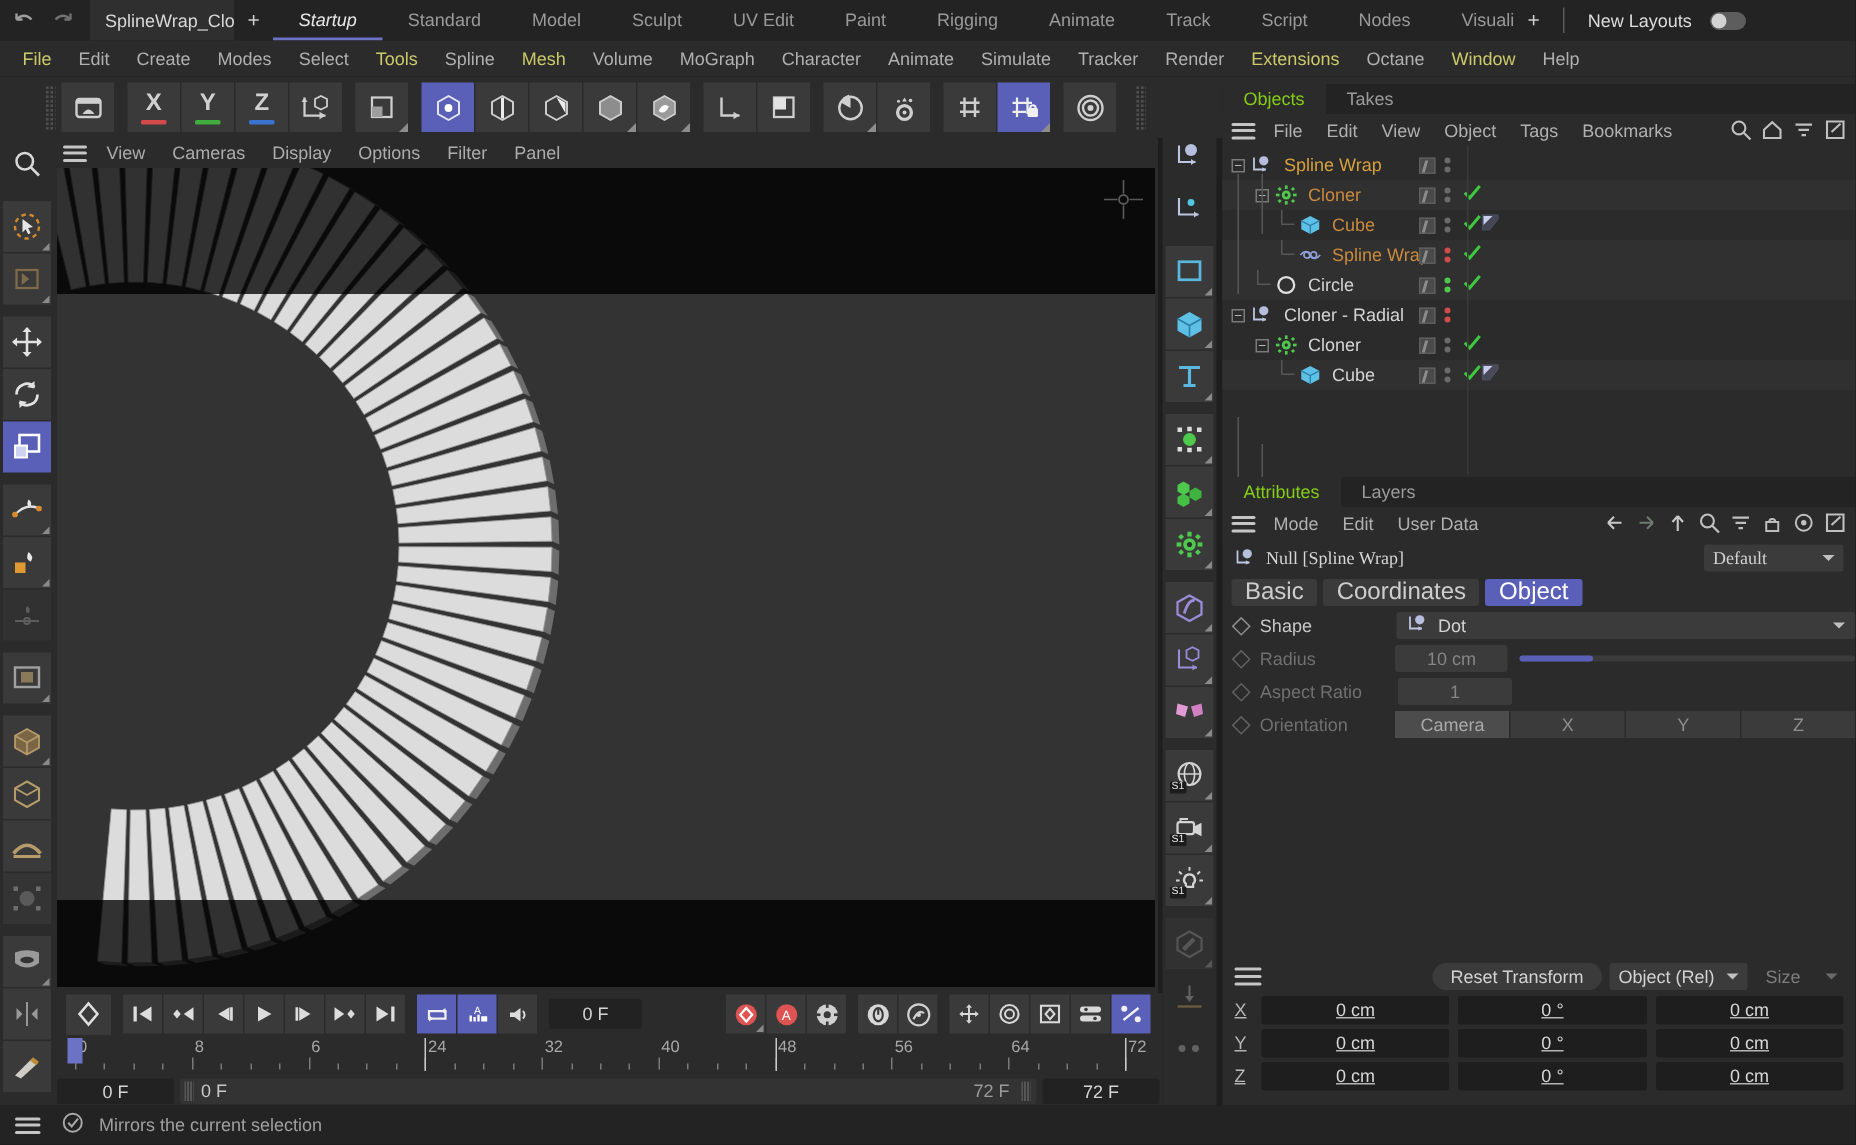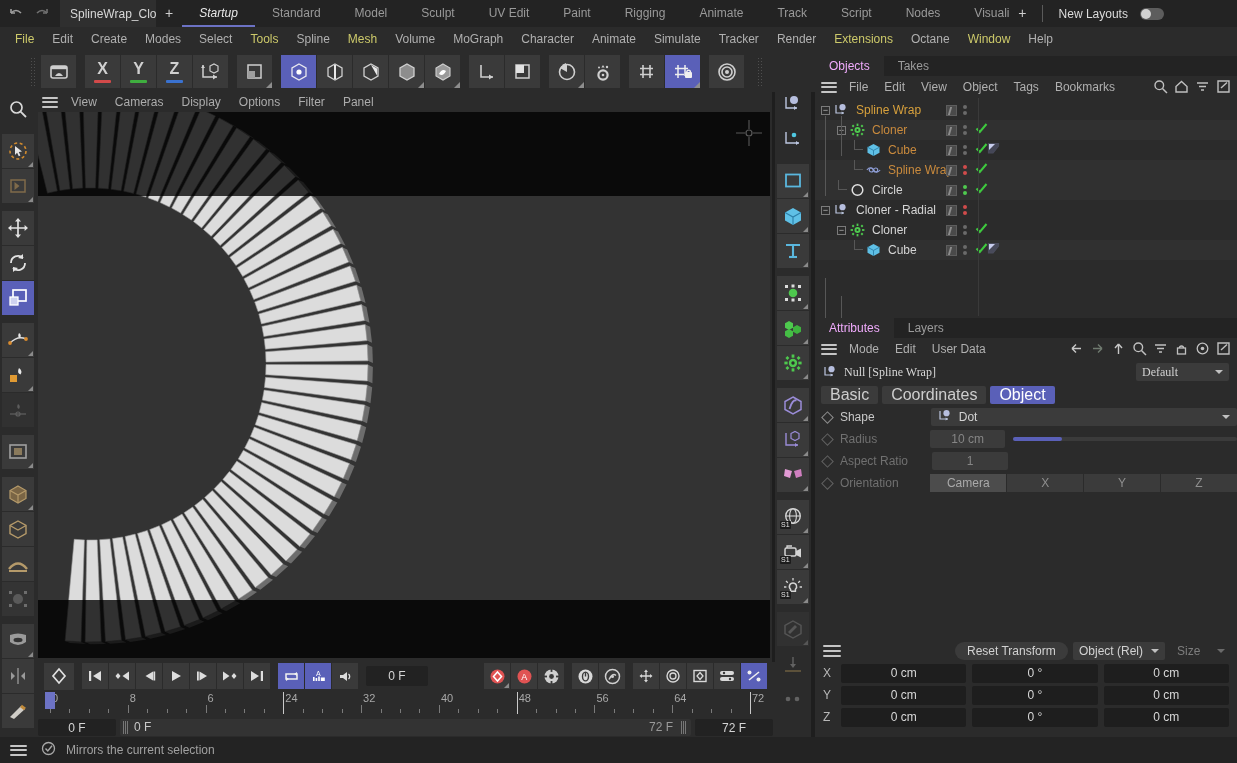--- a/index.html
+++ b/index.html
@@ -127,7 +127,7 @@
   .objman { position:absolute; top:56px; left:815px; width:422px; height:262px; background:#2b2b2b;}
   .panel-tabs { height:20px; display:flex; align-items:flex-end; background:#232323; }
   .ptab { height:20px; line-height:20px; padding:0 14px; font-size:12px; color:#9b9b9b; }
-  .ptab.active { background:#2b2b2b; color:#f0abfc; }
+  .ptab.active { background:#2b2b2b; color:#84cc16; }
   .panel-menu { height:22px; display:flex; align-items:center; padding-left:6px; position:relative; background:#2b2b2b;}
   .panel-menu .mi3 { padding:0 8px; font-size:12px; color:#b0b0b0; line-height:22px;}
   .pm-icons { position:absolute; right:6px; top:3px; display:flex; gap:6px; align-items:center;}

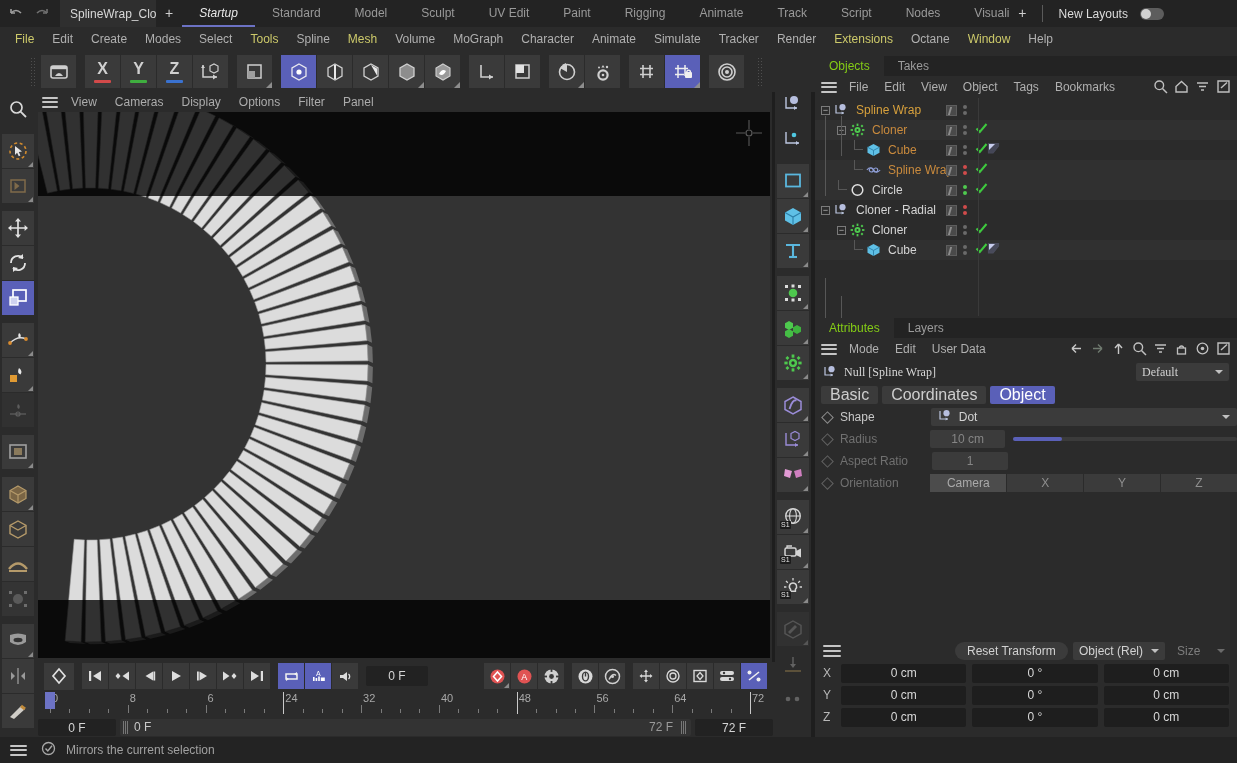--- a/index.html
+++ b/index.html
@@ -183,7 +183,7 @@
   .segbtn.sel { background:#4c4c4c; color:#a9a9a9; }
 
   
-  .coordman { position:absolute; top:640px; left:815px; width:422px; height:97px; background:#2b2b2b; }
+  .coordman { position:absolute; top:640px; left:815px; width:422px; height:97px; background:#2b2b2b;text-decoration:underline; }
   .coord-head { height:22px; display:flex; align-items:center; position:relative; padding-left:8px;}
   .rtbtn-pill { height:18px; line-height:18px; padding:0 12px; background:#3b3b3b;
     border-radius:9px; font-size:12px; color:#d2d2d2; }

